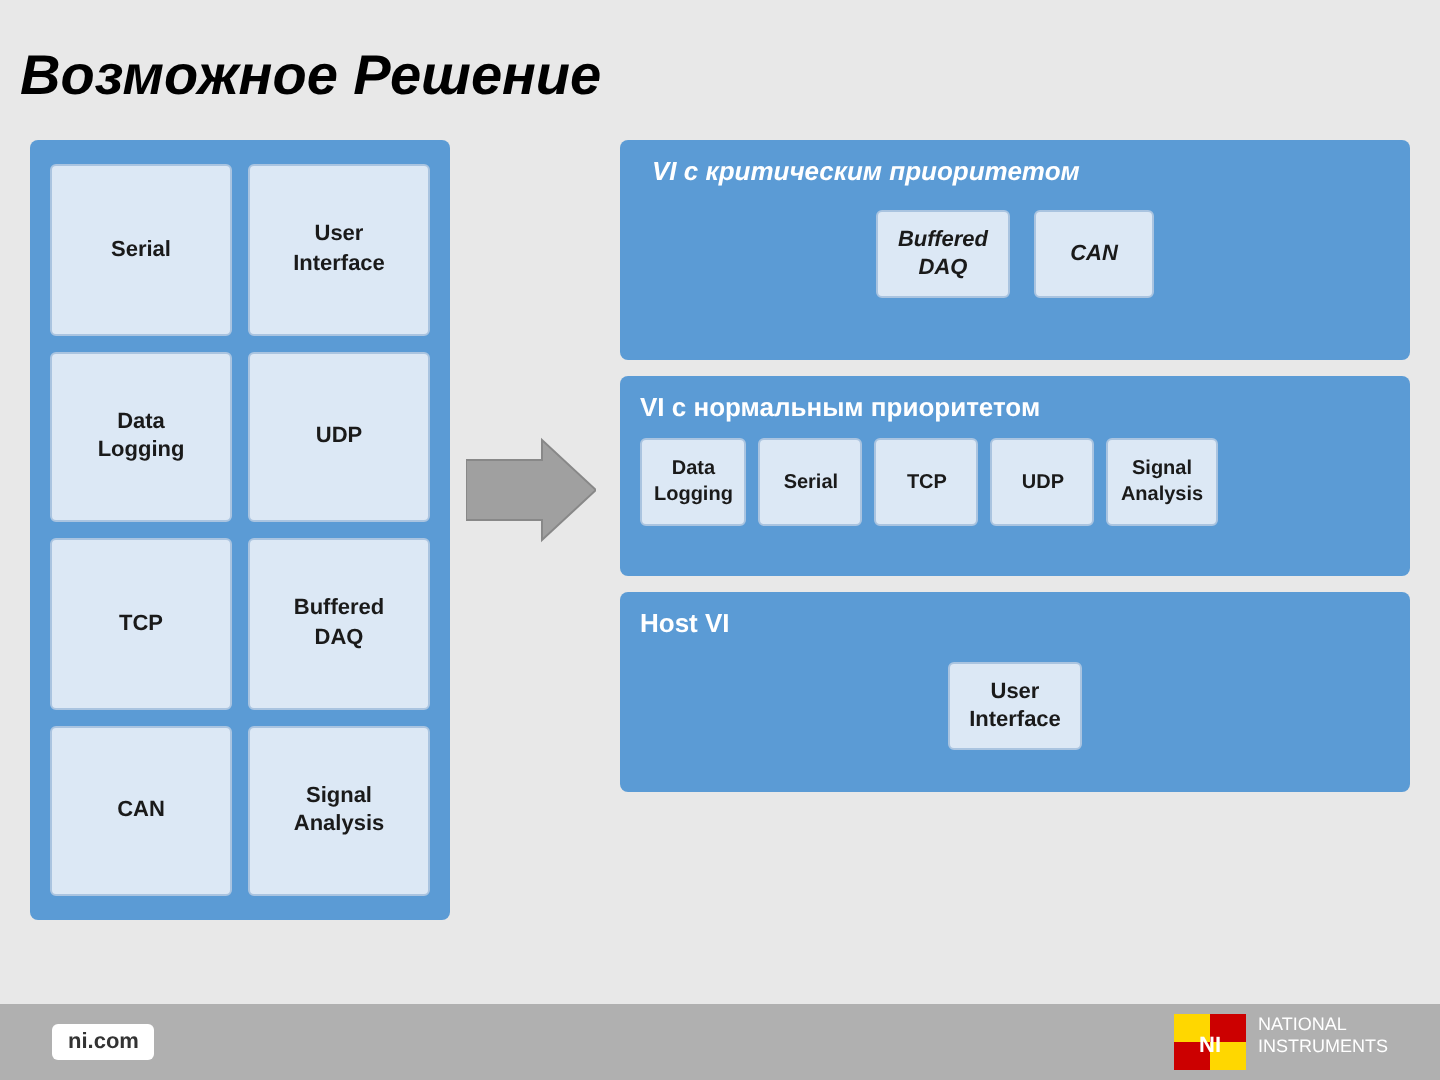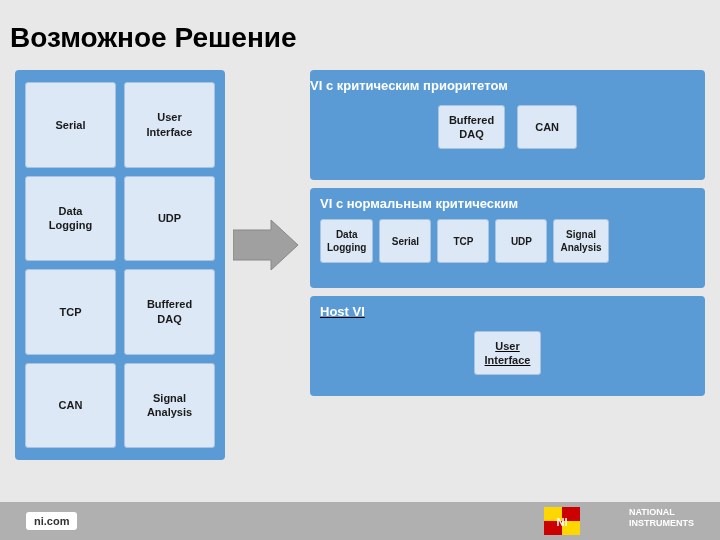--- a/index.html
+++ b/index.html
@@ -34,6 +34,7 @@
       font-size: 28px;
       font-weight: bold;
       color: #000;
+      font-style: italic;
       flex: 1;
     }
 

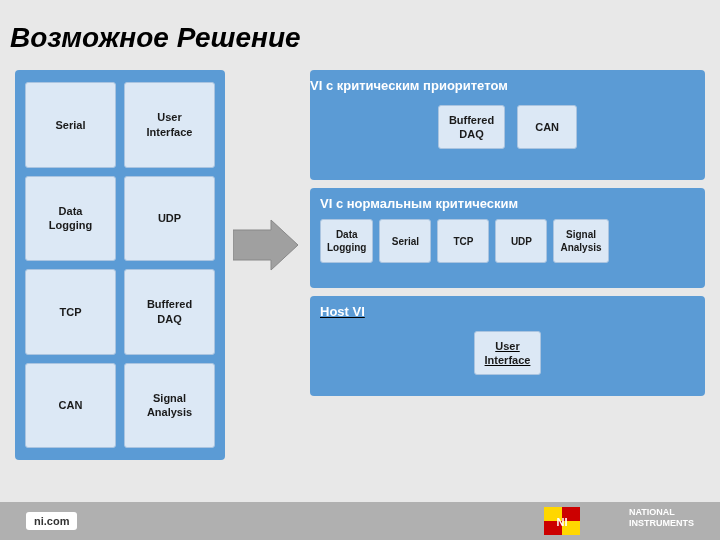--- a/index.html
+++ b/index.html
@@ -101,8 +101,9 @@
     .critical-panel {
       background: #5b9bd5;
       border-radius: 4px;
-      padding: 8px 0;
+      padding: 8px 16px;
       min-height: 110px;
+      font-style: italic;
     }
 
     .panel-title {

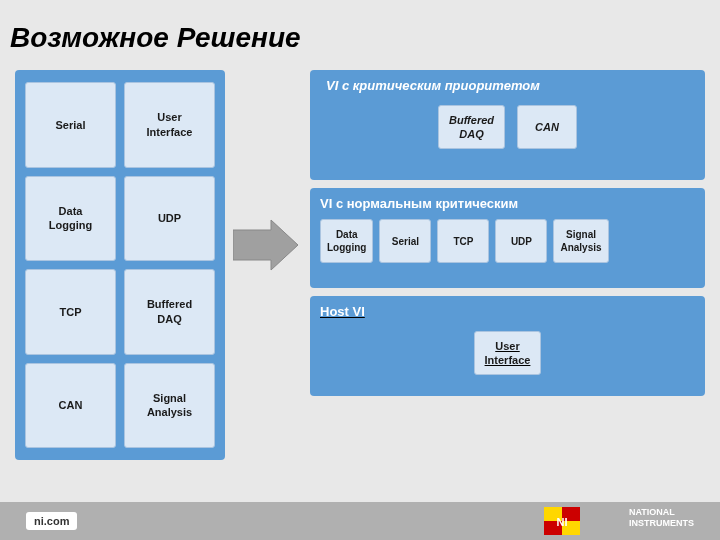--- a/index.html
+++ b/index.html
@@ -268,7 +268,7 @@
     </div>
 
     <div class="normal-panel">
-      <div class="panel-title">VI с нормальным критическим</div>
+      <div class="panel-title">VI с нормальным приоритетом</div>
       <div class="normal-boxes">
         <div class="vi-box-tiny">Data<br>Logging</div>
         <div class="vi-box-tiny">Serial</div>

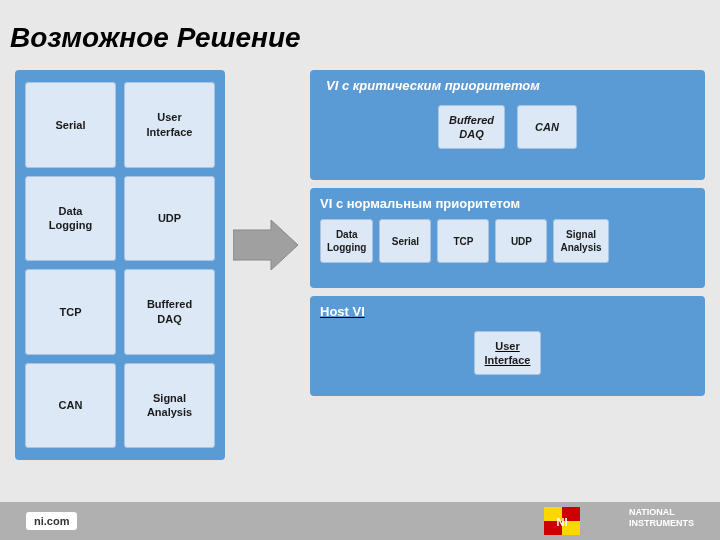--- a/index.html
+++ b/index.html
@@ -178,7 +178,6 @@
       border-radius: 4px;
       padding: 8px 10px;
       min-height: 100px;
-      text-decoration: underline;
     }
 
     .host-boxes {

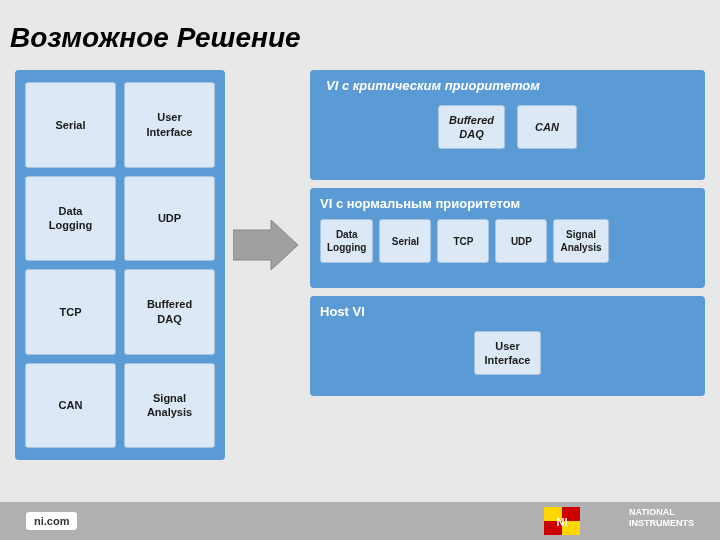--- a/index.html
+++ b/index.html
@@ -224,10 +224,9 @@
 
     .ni-logo-text {
       font-size: 9px;
-      font-weight: bold;
+      font-weight: normal;
       color: #fff;
       line-height: 1.2;
-      margin-left: 43px;
     }
   </style>
 </head>

